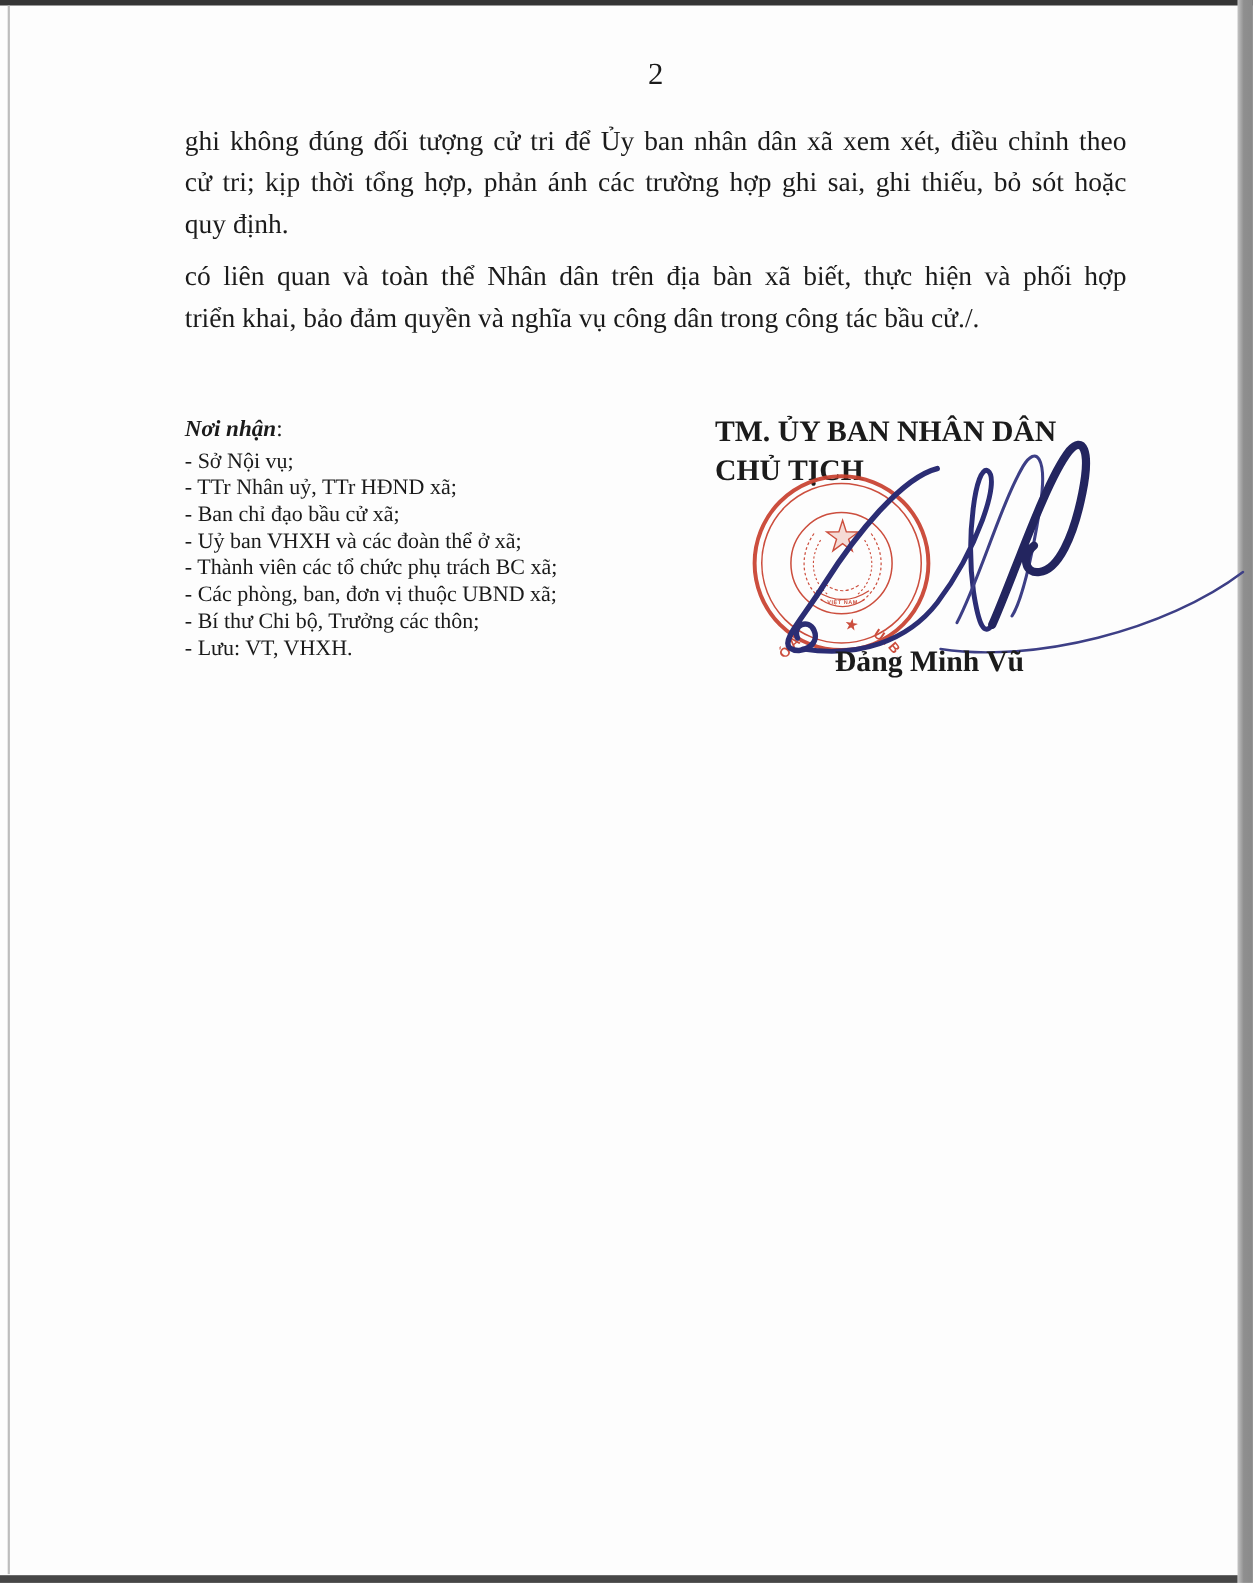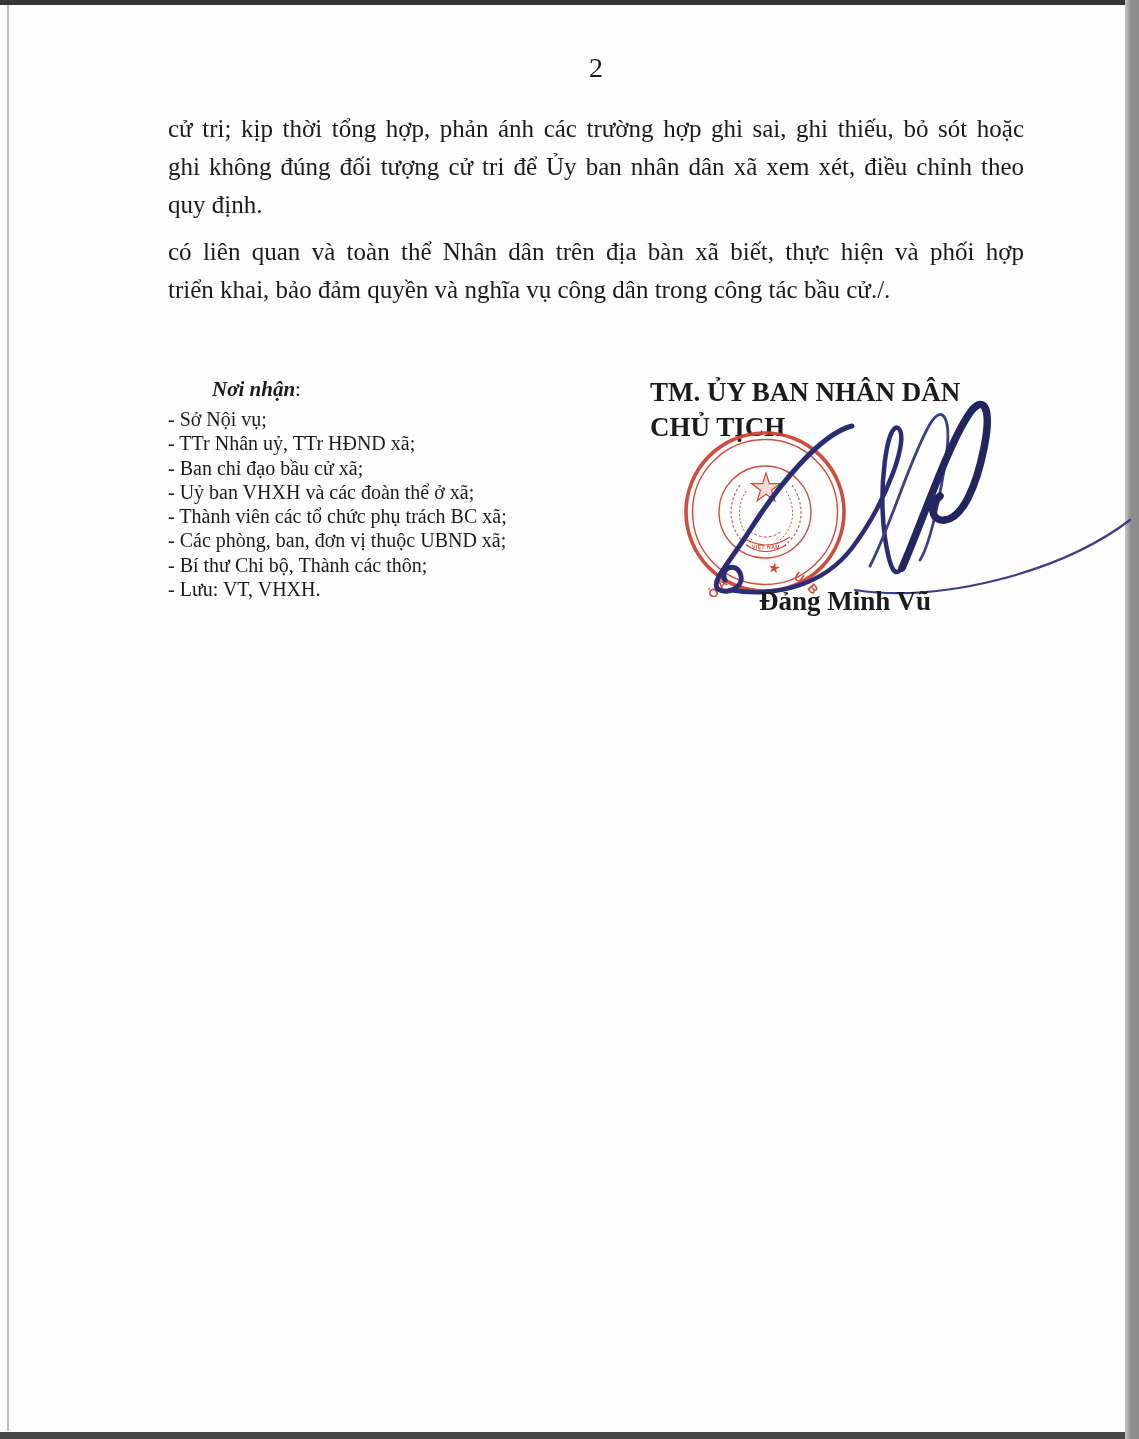--- a/index.html
+++ b/index.html
@@ -72,8 +72,8 @@
   <div class="page-number">2</div>
 
   <div class="para p1">
+    <div class="line just">ghi không đúng đối tượng cử tri để Ủy ban nhân dân xã xem xét, điều chỉnh theo</div>
     <div class="line just">cử tri; kịp thời tổng hợp, phản ánh các trường hợp ghi sai, ghi thiếu, bỏ sót hoặc</div>
-    <div class="line just">ghi không đúng đối tượng cử tri để Ủy ban nhân dân xã xem xét, điều chỉnh theo</div>
     <div class="line">quy định.</div>
   </div>
 

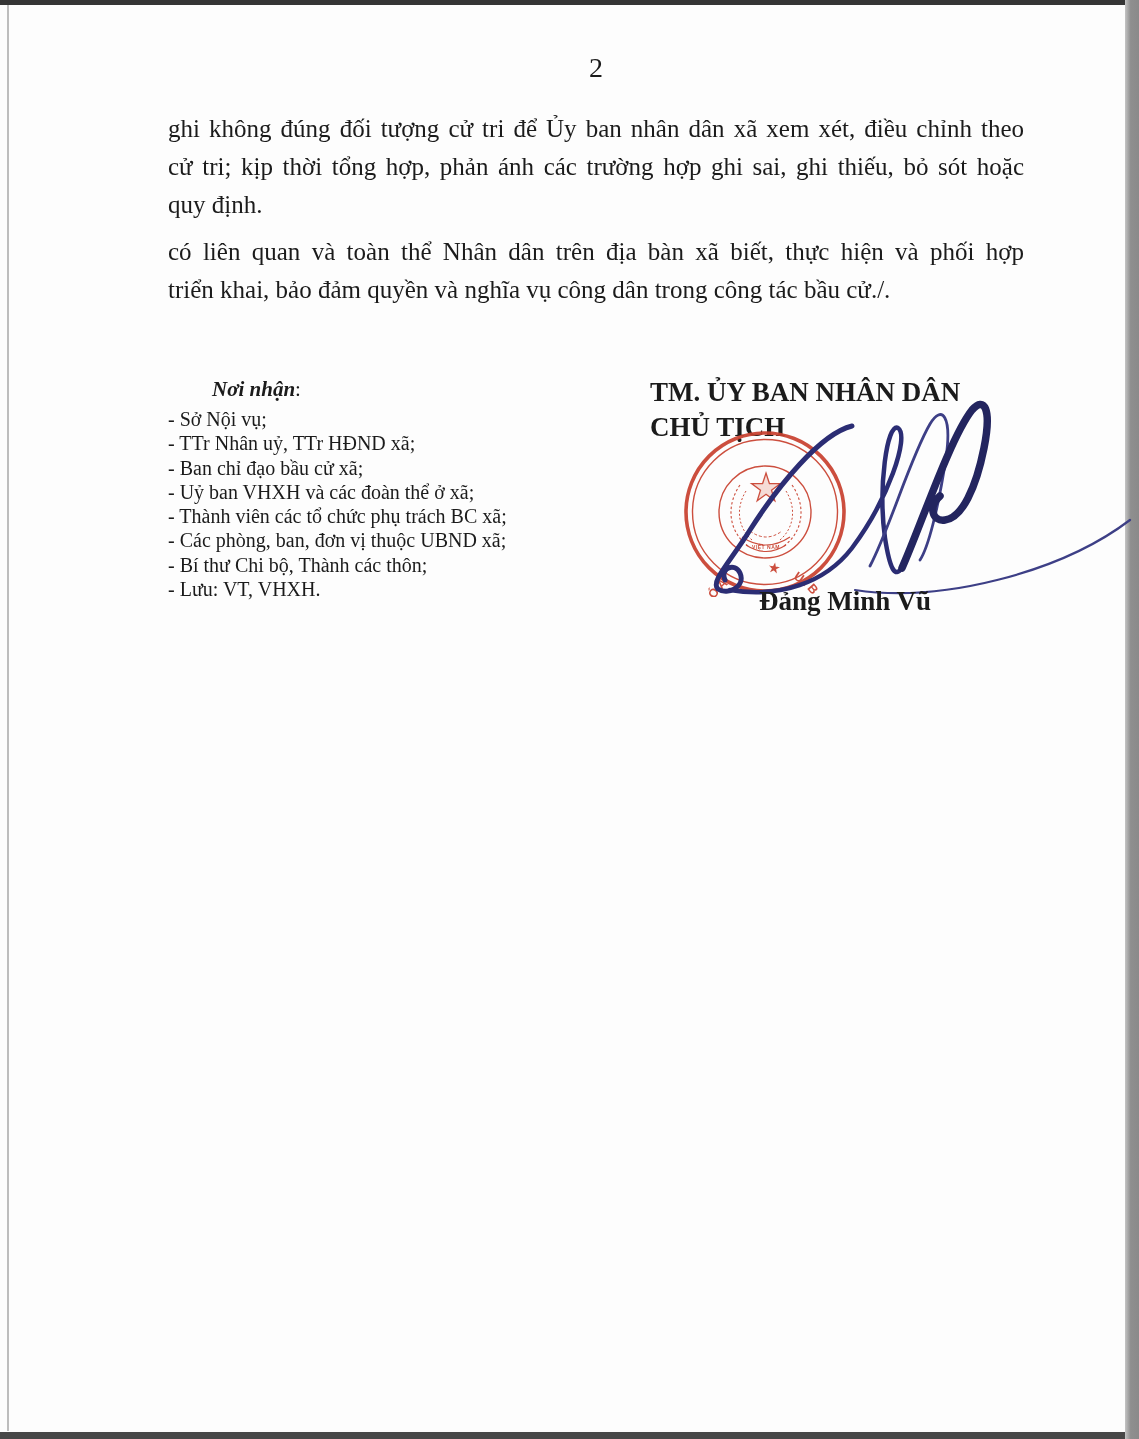--- a/index.html
+++ b/index.html
@@ -33,7 +33,7 @@
 
   .recipients { position: absolute; left: 168px; top: 377px; width: 430px; }
   .rec-head { font-size: 21px; margin-bottom: 5px; }
-  .rec-head .hb { font-weight: bold; font-style: italic; margin-left: 44px; }
+  .rec-head .hb { font-weight: bold; font-style: italic; }
   .rec-item { font-size: 20px; line-height: 24.3px; }
 
   .authority {

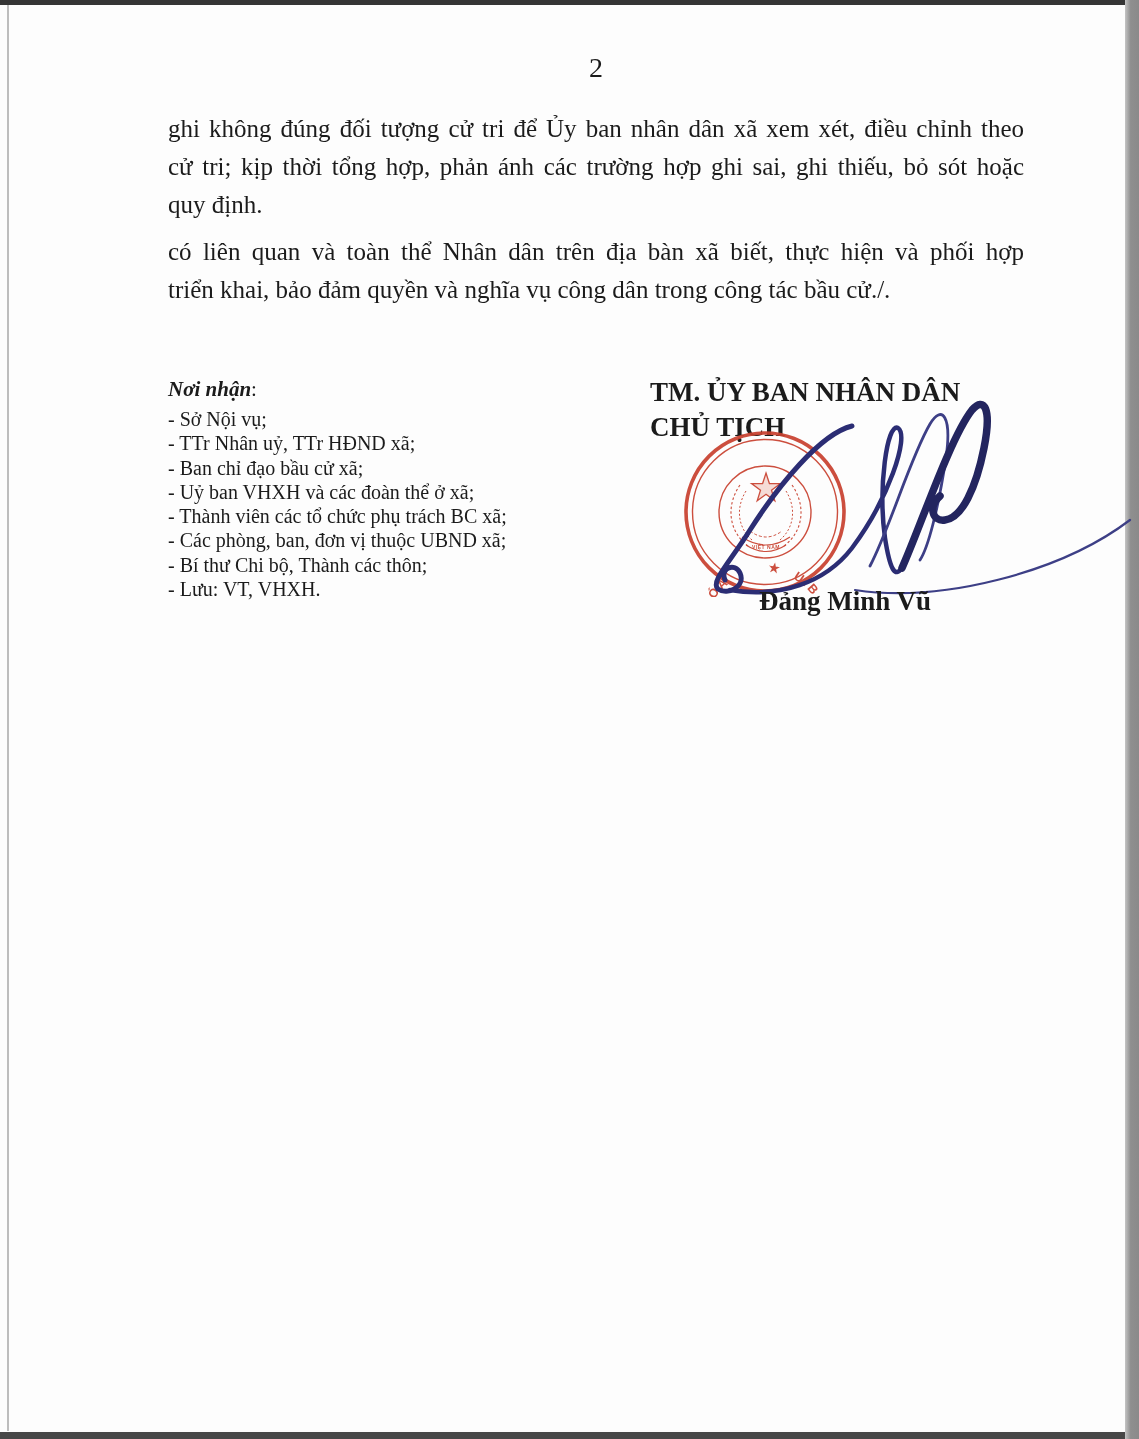--- a/index.html
+++ b/index.html
@@ -90,7 +90,7 @@
     <div class="rec-item">- Uỷ ban VHXH và các đoàn thể ở xã;</div>
     <div class="rec-item">- Thành viên các tổ chức phụ trách BC xã;</div>
     <div class="rec-item">- Các phòng, ban, đơn vị thuộc UBND xã;</div>
-    <div class="rec-item">- Bí thư Chi bộ, Thành các thôn;</div>
+    <div class="rec-item">- Bí thư Chi bộ, Trưởng các thôn;</div>
     <div class="rec-item">- Lưu: VT, VHXH.</div>
   </div>
 

